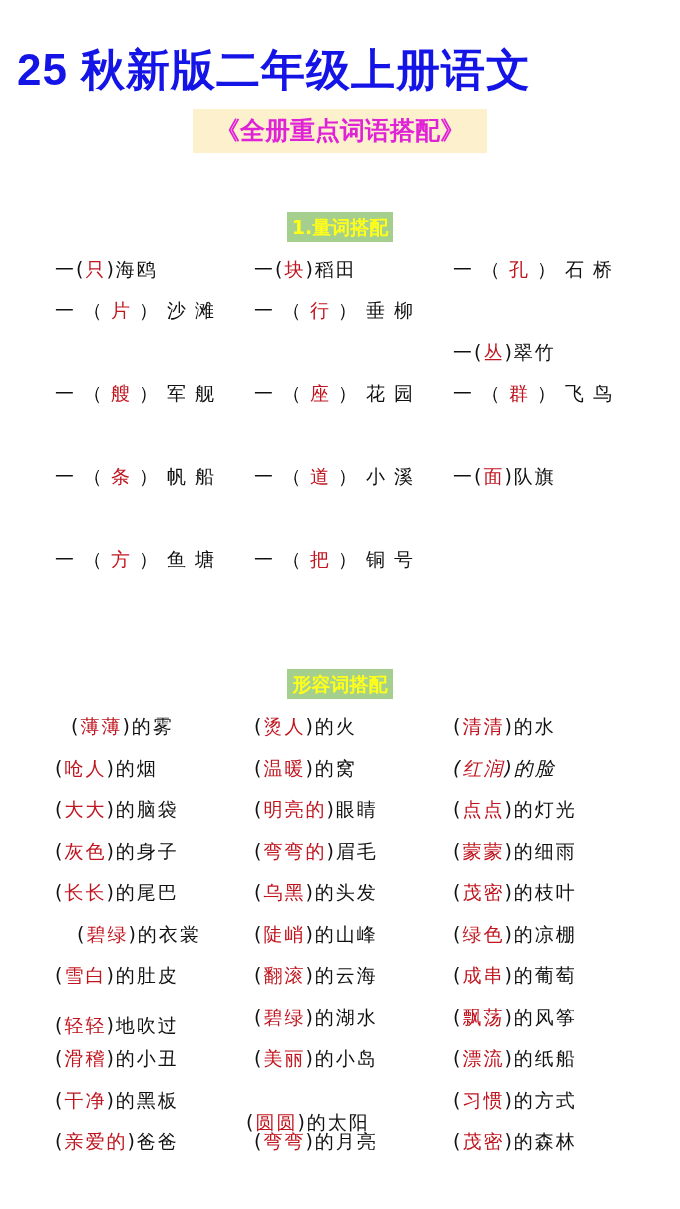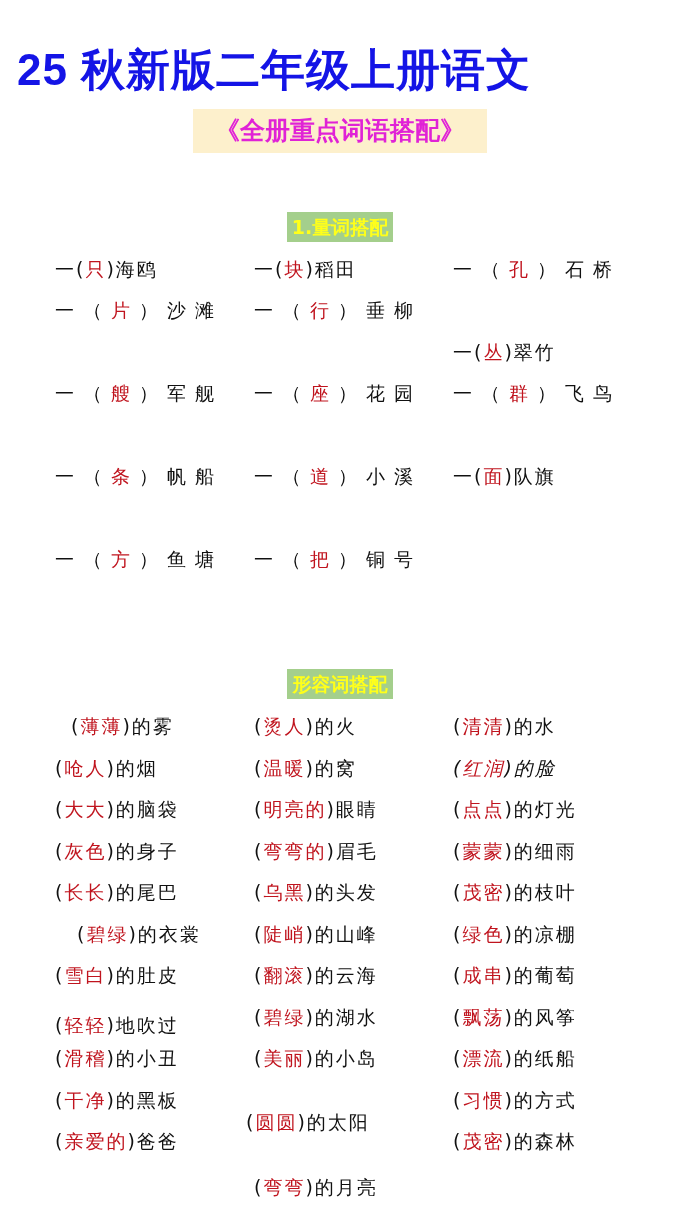--- a/index.html
+++ b/index.html
@@ -77,7 +77,7 @@
     <div class="row tight" style="left: 246px; top: 1086.5px; margin-top: 22px;"><span>(</span><span class="red">圆圆</span><span>)</span><span>的太阳</span></div>
     <div class="row tight" style="left: 453px; top: 1086.5px;"><span>(</span><span class="red">习惯</span><span>)</span><span>的方式</span></div>
     <div class="row tight" style="left: 55px; top: 1128px;"><span>(</span><span class="red">亲爱的</span><span>)</span><span>爸爸</span></div>
-    <div class="row tight" style="left: 254px; top: 1128px; margin-top: 46px;"><span>(</span><span class="red">弯弯</span><span>)</span><span>的月亮</span></div>
+    <div class="row tight" style="left: 254px; top: 1128px;"><span>(</span><span class="red">弯弯</span><span>)</span><span>的月亮</span></div>
     <div class="row tight" style="left: 453px; top: 1128px;"><span>(</span><span class="red">茂密</span><span>)</span><span>的森林</span></div>
   </div>
 

